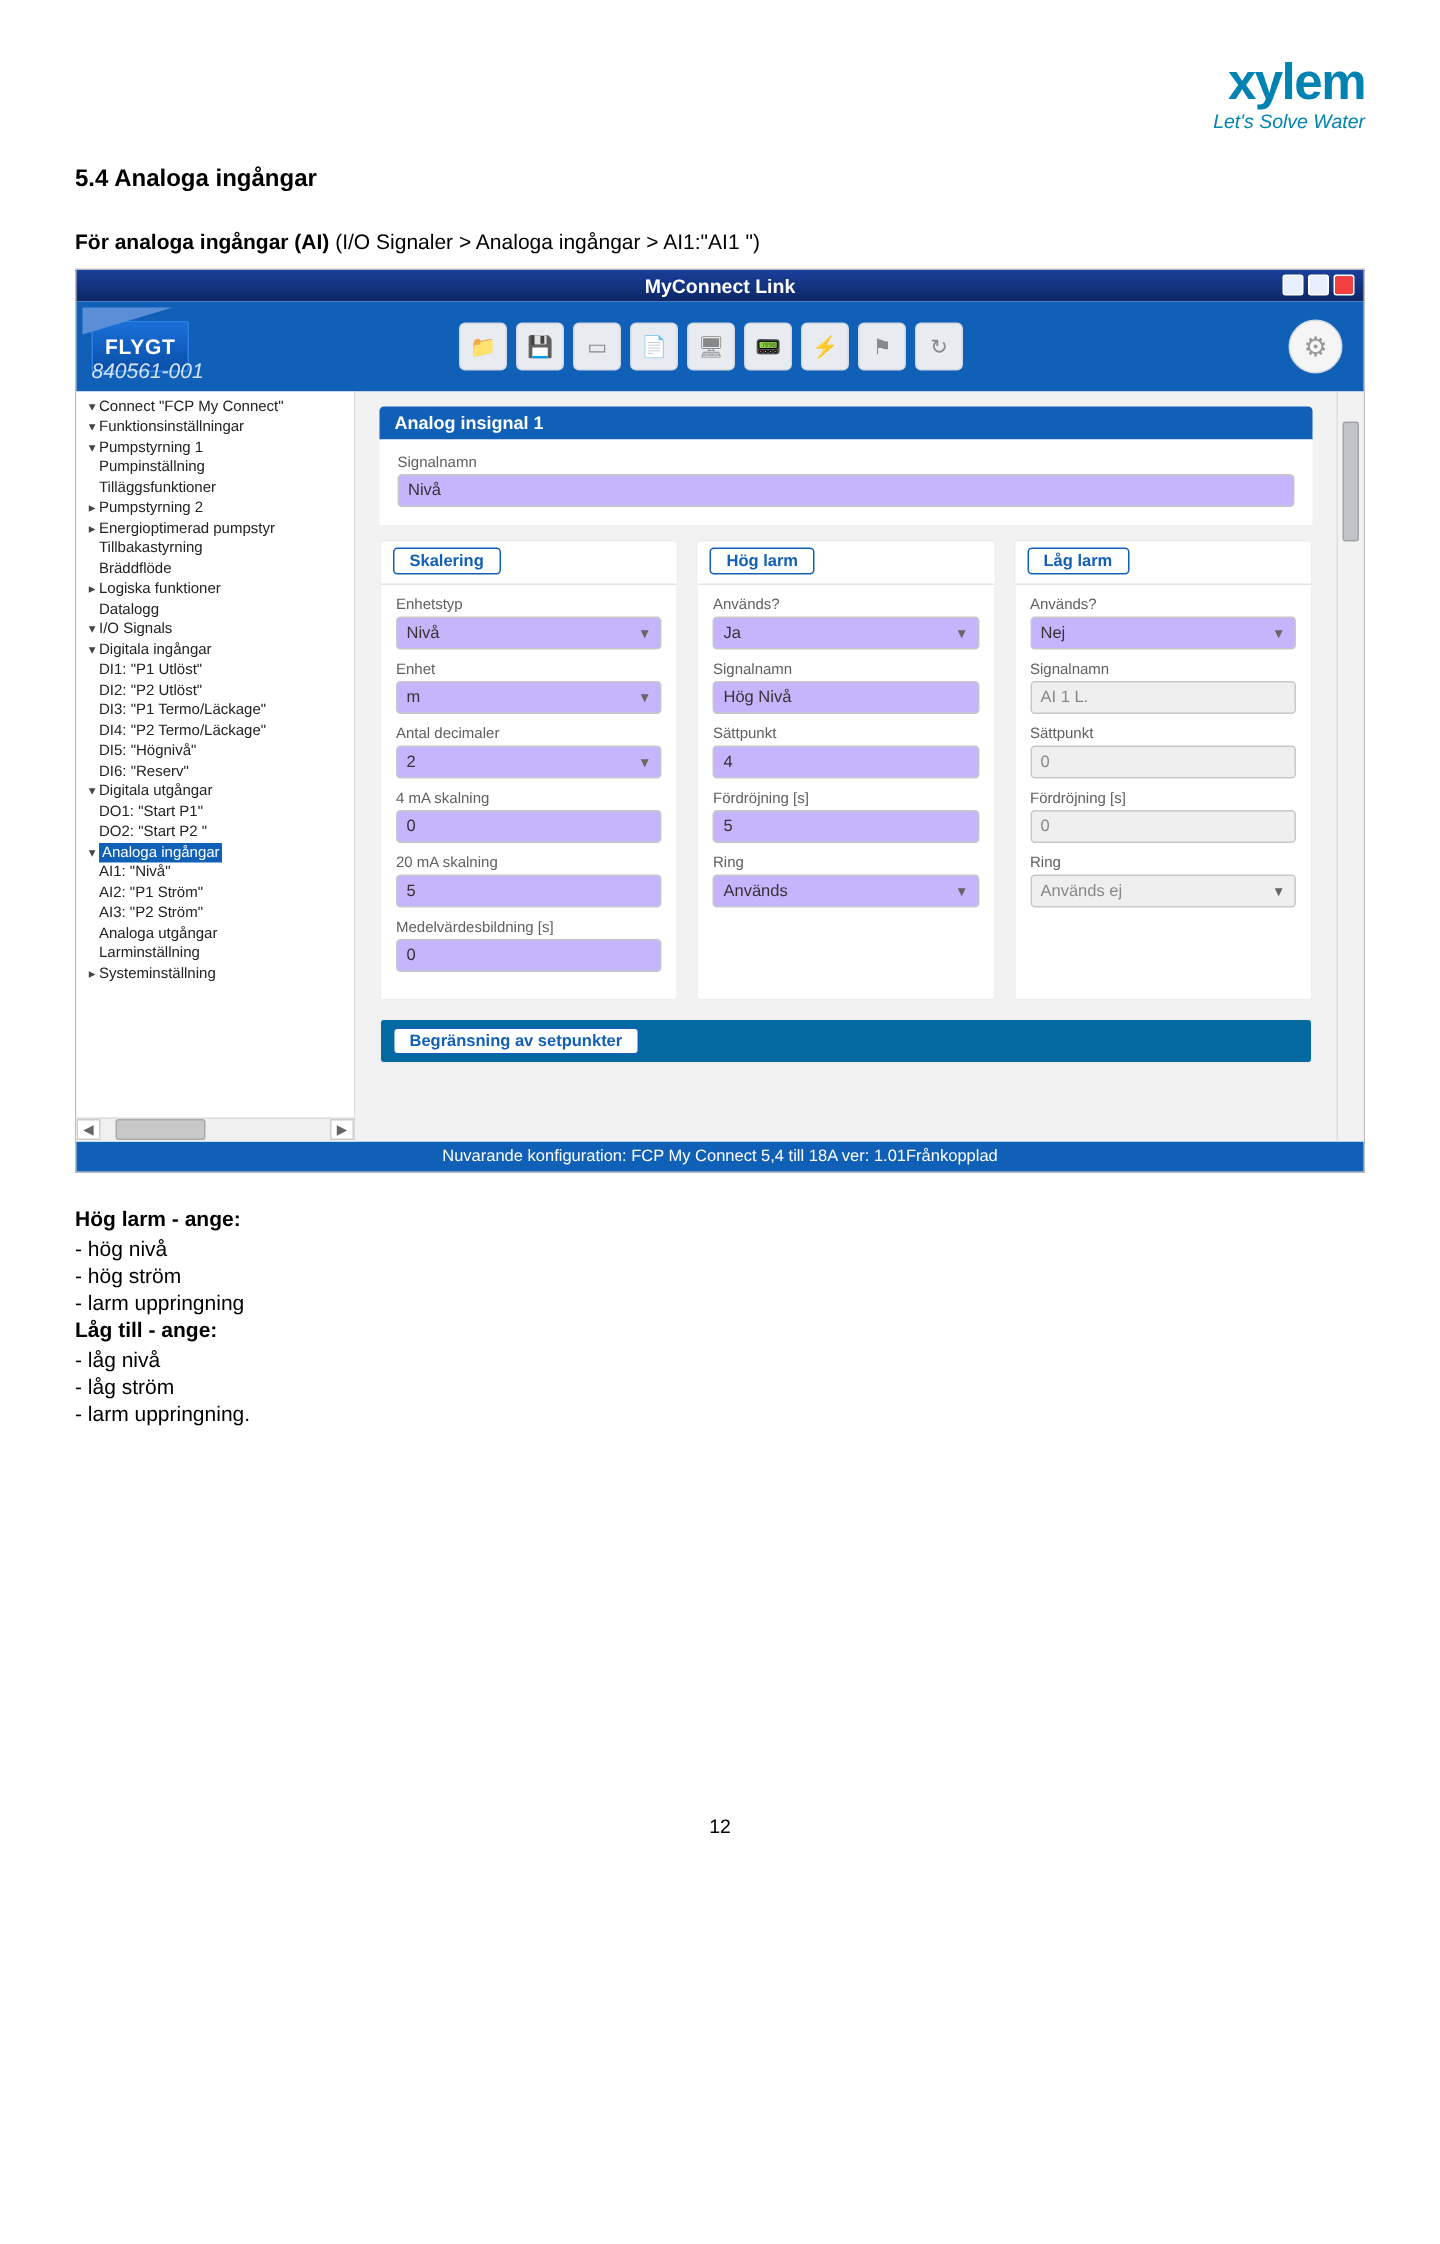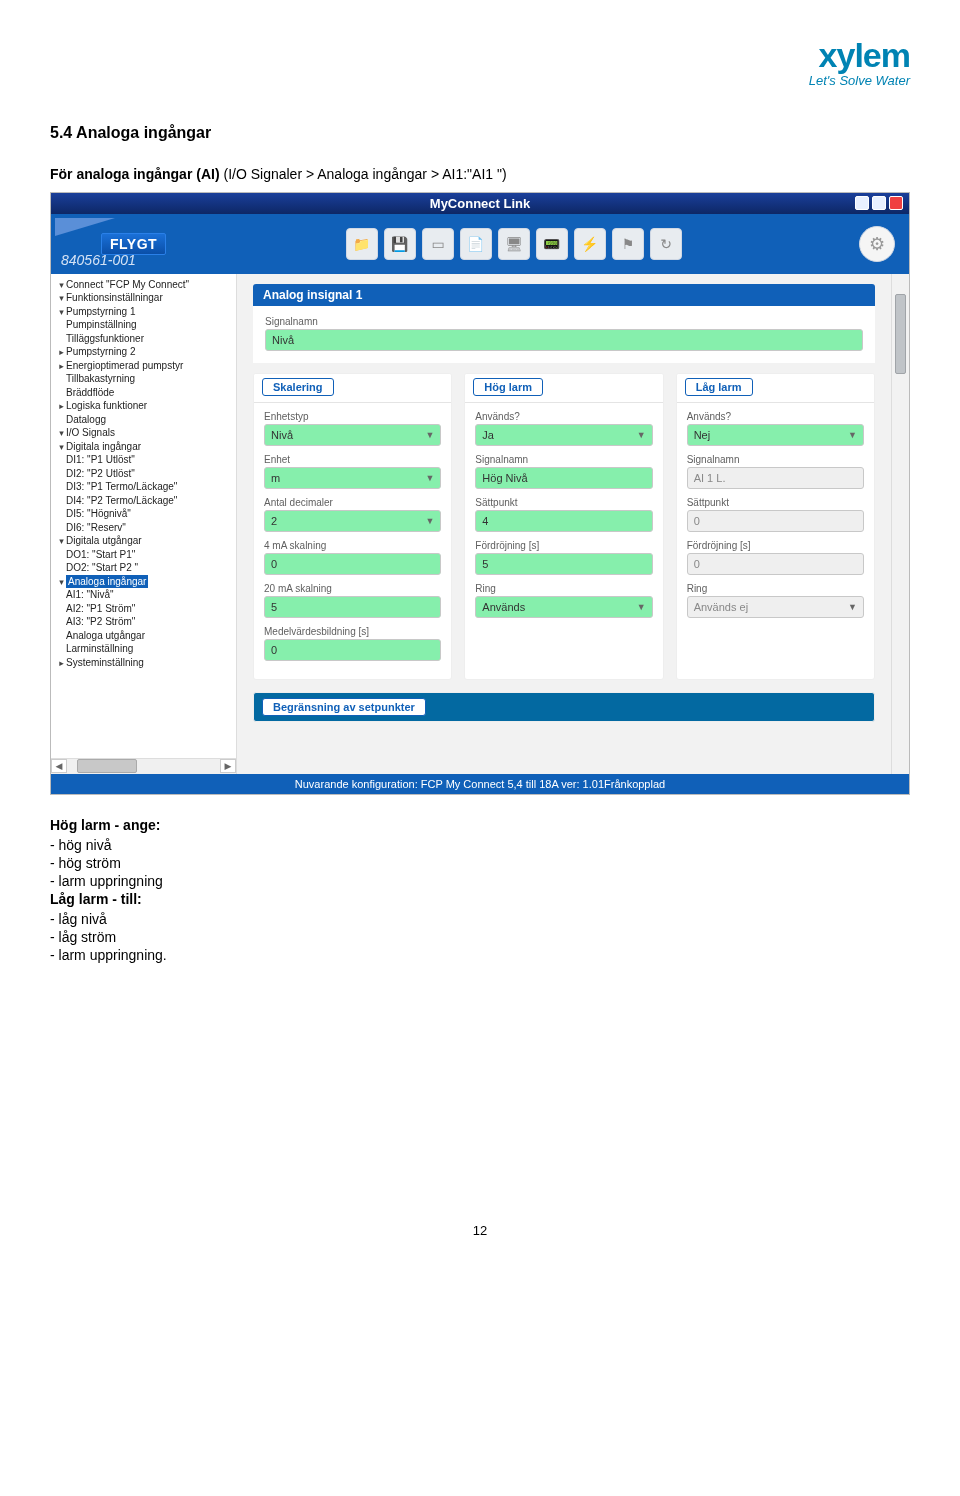--- a/index.html
+++ b/index.html
@@ -5,7 +5,7 @@
   * { box-sizing: border-box; margin: 0; padding: 0; }
   body { font-family: Arial, Helvetica, sans-serif; background: #fff; width: 960px; margin: 0 auto; color: #000; font-size: 14px; }
   .page { padding: 40px 50px 30px 50px; }
-  .logo-row { display: flex; justify-content: flex-end; align-items: flex-end; margin-bottom: 36px; }
+  .logo-row { display: flex; justify-content: flex-end; align-items: flex-end; margin-bottom: 23px; }
   .logo { text-align: right; }
   .logo-main { font-size: 34px; font-weight: 700; color: #0083b3; letter-spacing: -1px; line-height: 0.9; }
   .logo-tag { font-size: 13px; color: #0083b3; font-style: italic; margin-top: 2px; }

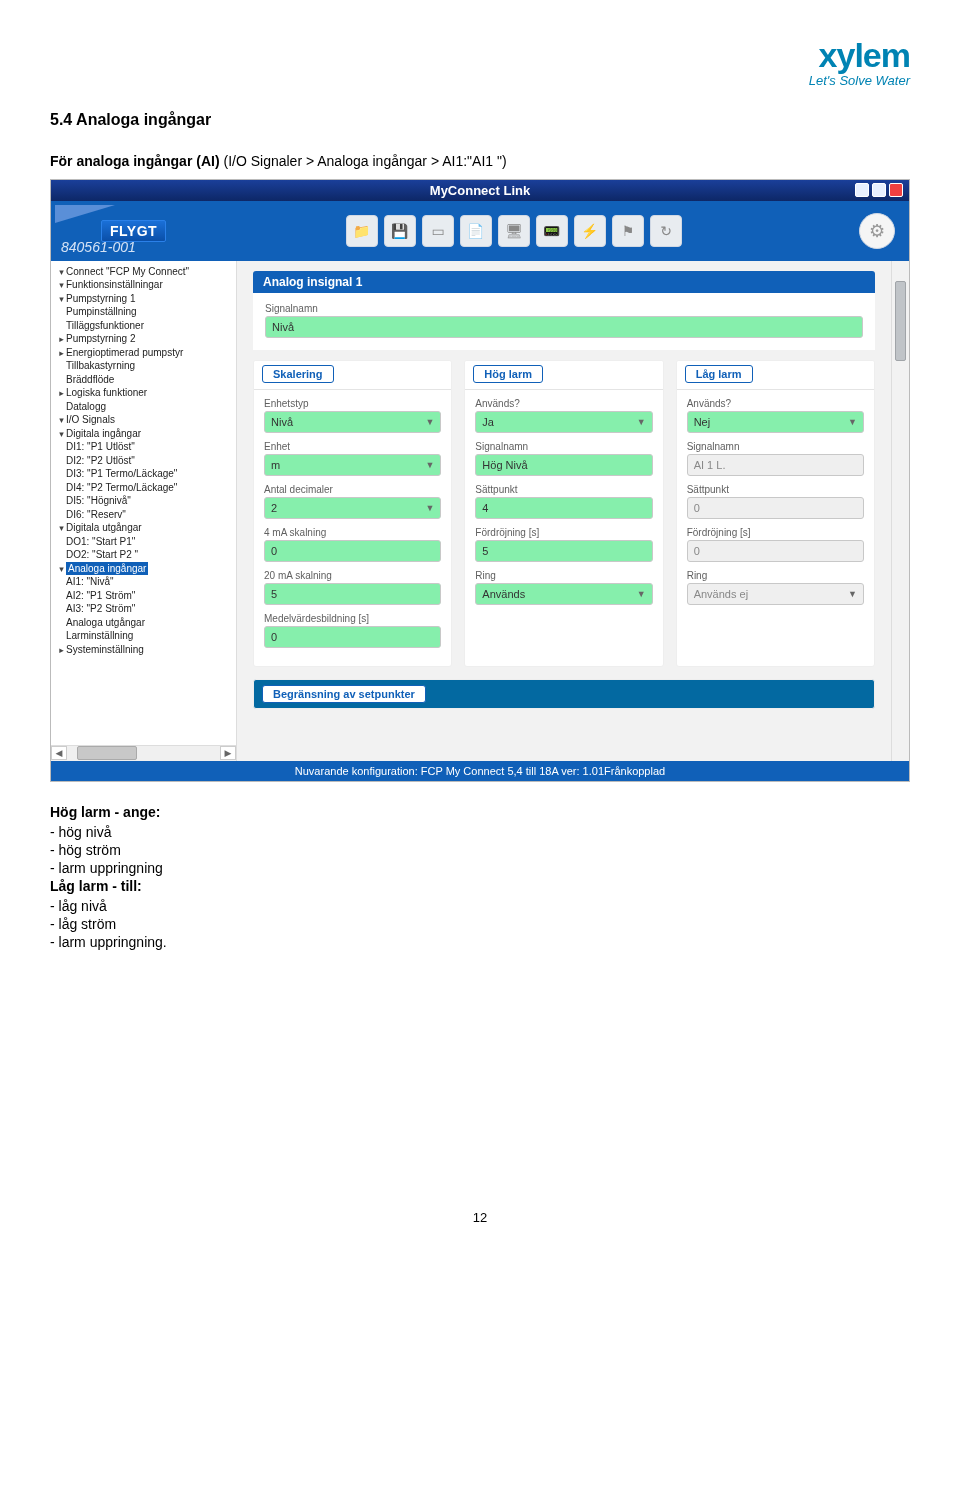--- a/index.html
+++ b/index.html
@@ -18,7 +18,7 @@
   .window-ctr span { width:14px; height:14px; display:inline-block; border:1px solid #fff; background:#e8f0ff; border-radius:2px; }
   .window-ctr .close { background:#f04040; }
   .hdrbar { background:#1060b8; height:60px; display:flex; align-items:center; padding:0 10px; position:relative; }
-  .flygt { background:linear-gradient(#1a70d8,#0a4fa8); border:1px solid #2a80e8; padding:0 8px; color:#fff; font-weight:700; font-size:14px; letter-spacing:0.5px; height:22px; display:flex; align-items:center; border-radius:2px;margin-left:40px; }
+  .flygt { background:linear-gradient(#1a70d8,#0a4fa8); border:1px solid #2a80e8; padding:0 8px; color:#fff; font-weight:700; font-size:14px; letter-spacing:0.5px; height:34px; display:flex; align-items:center; border-radius:2px; }
   .brand-tri { position:absolute; top:4px; left:4px; width:0; height:0; border-top:18px solid #5a8fd8; border-right:60px solid transparent; }
   .sku { color:#d4e2f5; font-size:14px; position:absolute; left:10px; bottom:6px;font-style:italic; }
   .tb-icons { margin-left:180px; display:flex; gap:6px; }

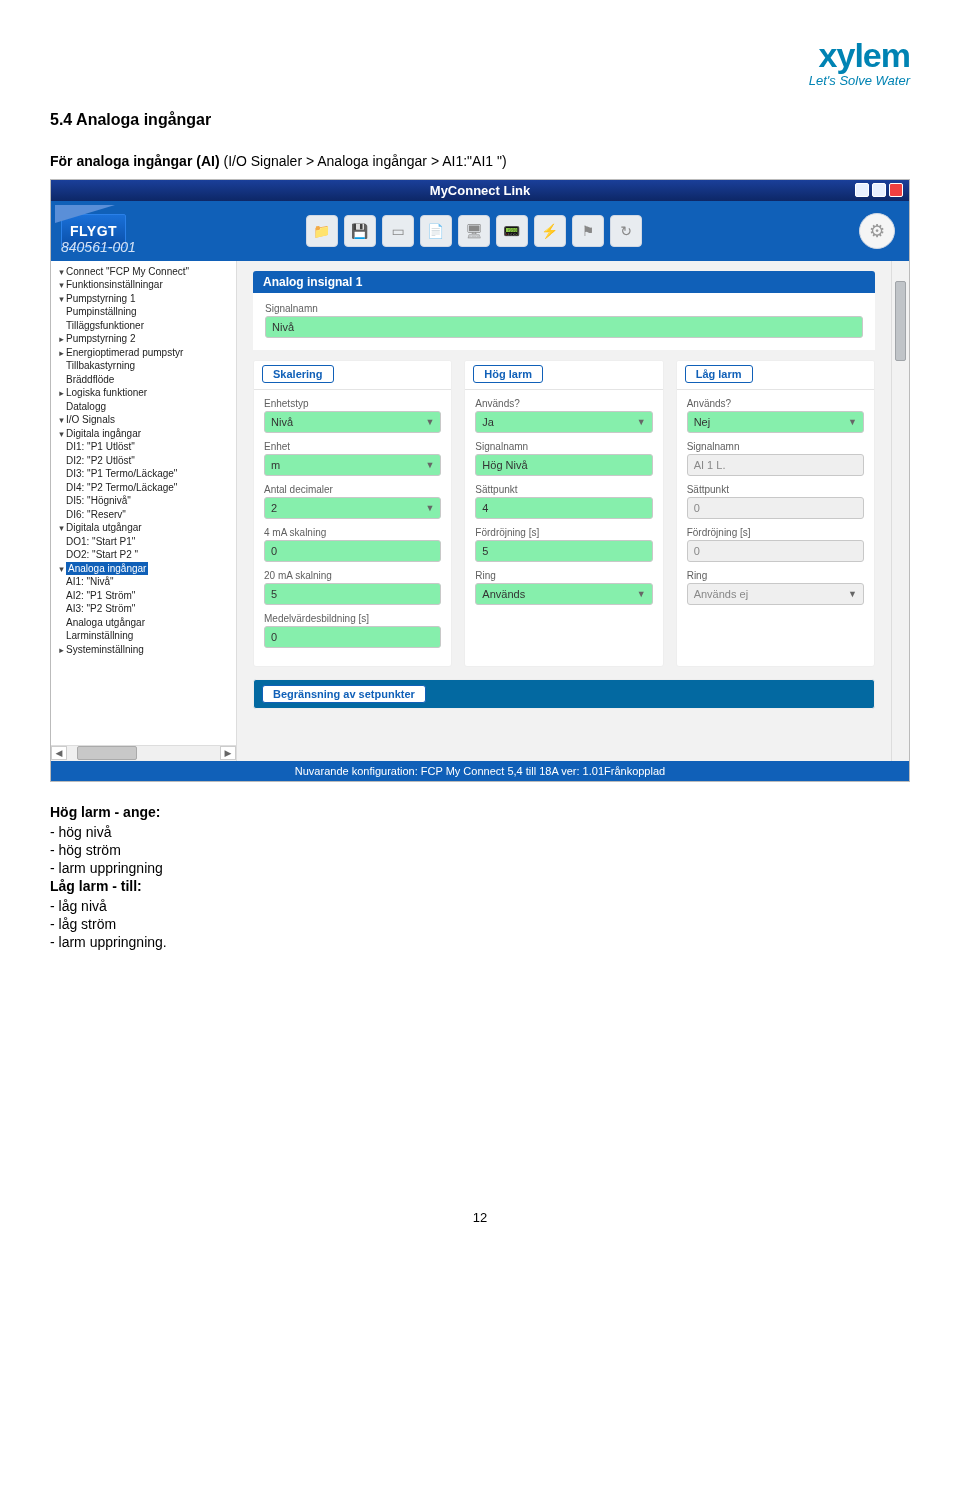--- a/index.html
+++ b/index.html
@@ -40,7 +40,7 @@
   .panel-h { background:#1060b8; color:#fff; font-weight:600; font-size:12px; padding:4px 10px; border-radius:3px 3px 0 0; }
   .panel-b { background:#fff; padding:10px 12px 12px 12px; }
   .label { color:#606060; font-size:10px; margin-bottom:2px; }
-  .field { background:#86efac; border:1px solid #c8c8c8; border-radius:3px; padding:3px 6px; height:22px; font-size:11px; color:#333; display:flex; align-items:center; justify-content:space-between; }
+  .field { background:#c4b5fd; border:1px solid #c8c8c8; border-radius:3px; padding:3px 6px; height:22px; font-size:11px; color:#333; display:flex; align-items:center; justify-content:space-between; }
   .field.dis { background:#efefef; color:#888; }
   .caret { color:#666; font-size:9px; }
   .cols { display:flex; gap:12px; }

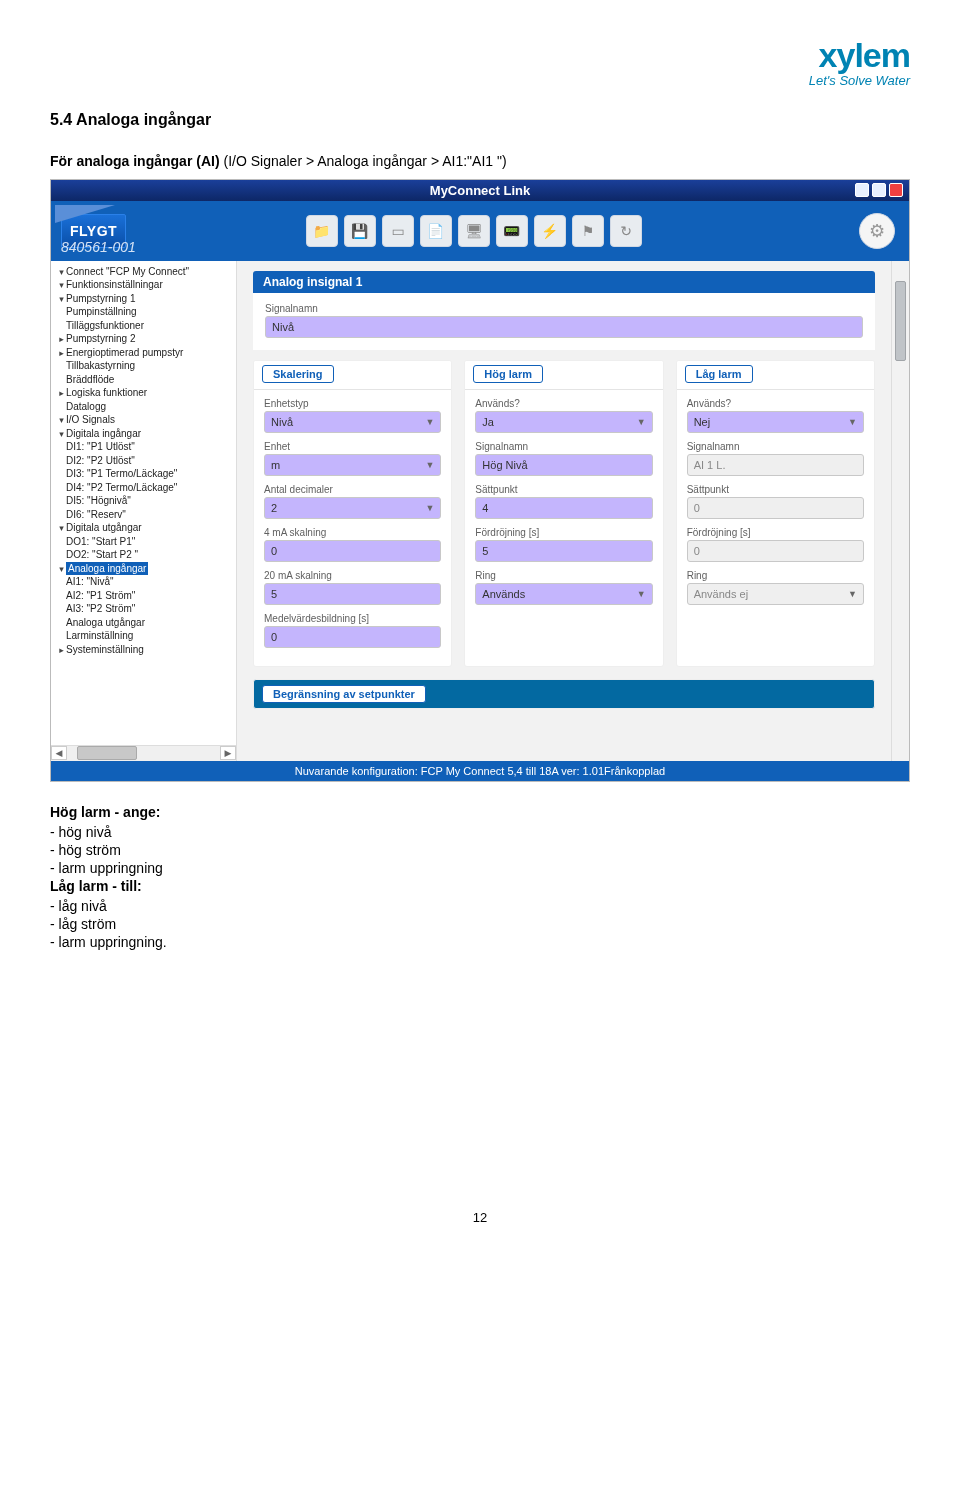--- a/index.html
+++ b/index.html
@@ -301,7 +301,7 @@
   </div>
 
   <div class="doc-sec">
-    <div class="h">Låg larm - till:</div>
+    <div class="h">Låg till - ange:</div>
     <div class="li">- låg nivå</div>
     <div class="li">- låg ström</div>
     <div class="li">- larm uppringning.</div>

